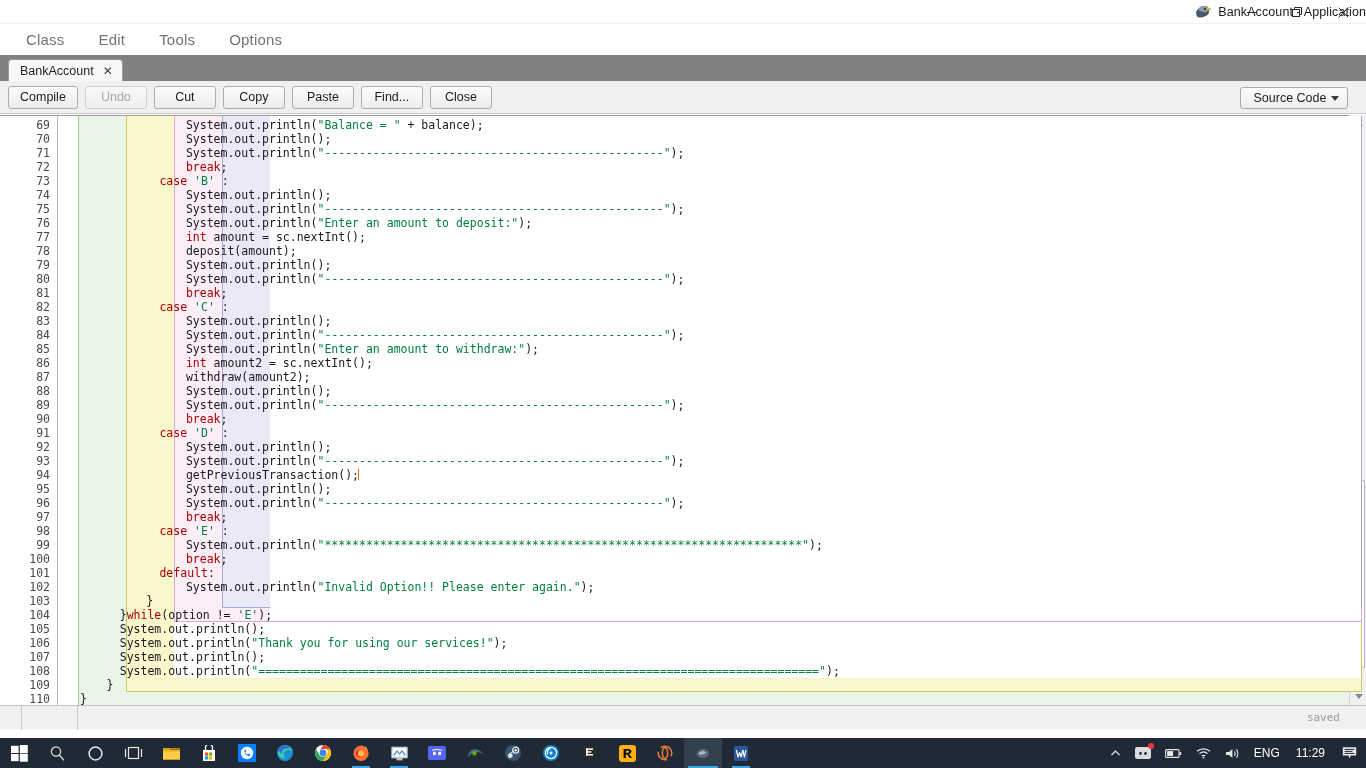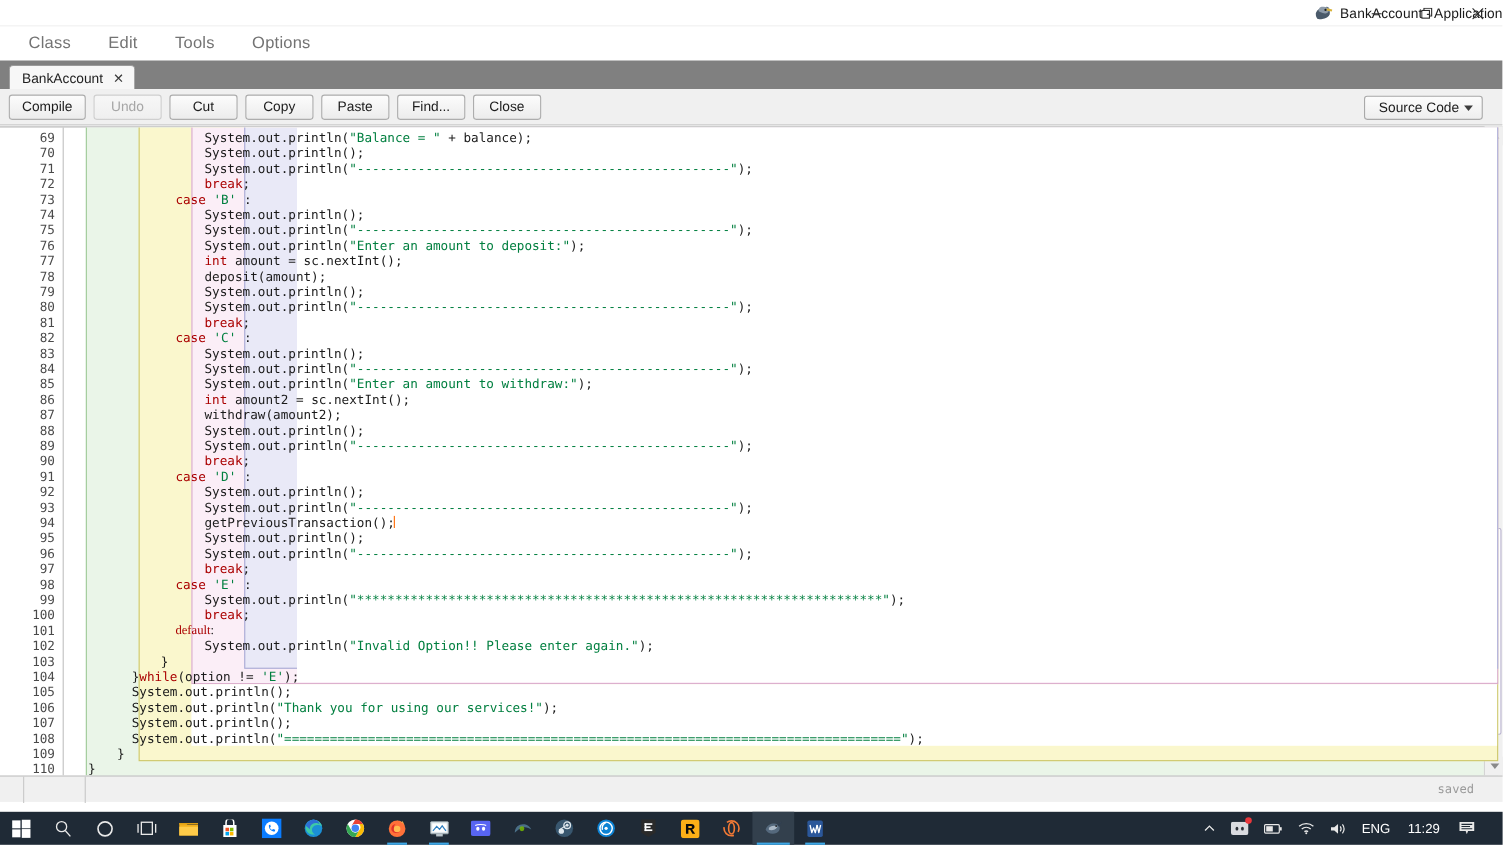--- a/index.html
+++ b/index.html
@@ -333,7 +333,7 @@
         <div class="cline" style="padding-left: 101.44px;"><span class="kw">case</span><span class="pun"> </span><span class="str">'E'</span><span class="pun"> :</span></div>
         <div class="cline" style="padding-left: 127.92px;"><span class="pun">System.out.println(</span><span class="str">"*********************************************************************"</span><span class="pun">);</span></div>
         <div class="cline" style="padding-left: 127.92px;"><span class="kw">break</span><span class="pun">;</span></div>
-        <div class="cline" style="padding-left: 101.44px; font-family: Liberation Serif, serif;"><span class="kw">default</span><span class="pun">:</span></div>
+        <div class="cline" style="padding-left: 101.44px;"><span class="kw">default</span><span class="pun">:</span></div>
         <div class="cline" style="padding-left: 127.92px;"><span class="pun">System.out.println(</span><span class="str">"Invalid Option!! Please enter again."</span><span class="pun">);</span></div>
         <div class="cline" style="padding-left: 88.2px;"><span class="pun">}</span></div>
         <div class="cline" style="padding-left: 61.72px;"><span class="pun">}</span><span class="kw">while</span><span class="pun">(option != </span><span class="str">'E'</span><span class="pun">);</span></div>

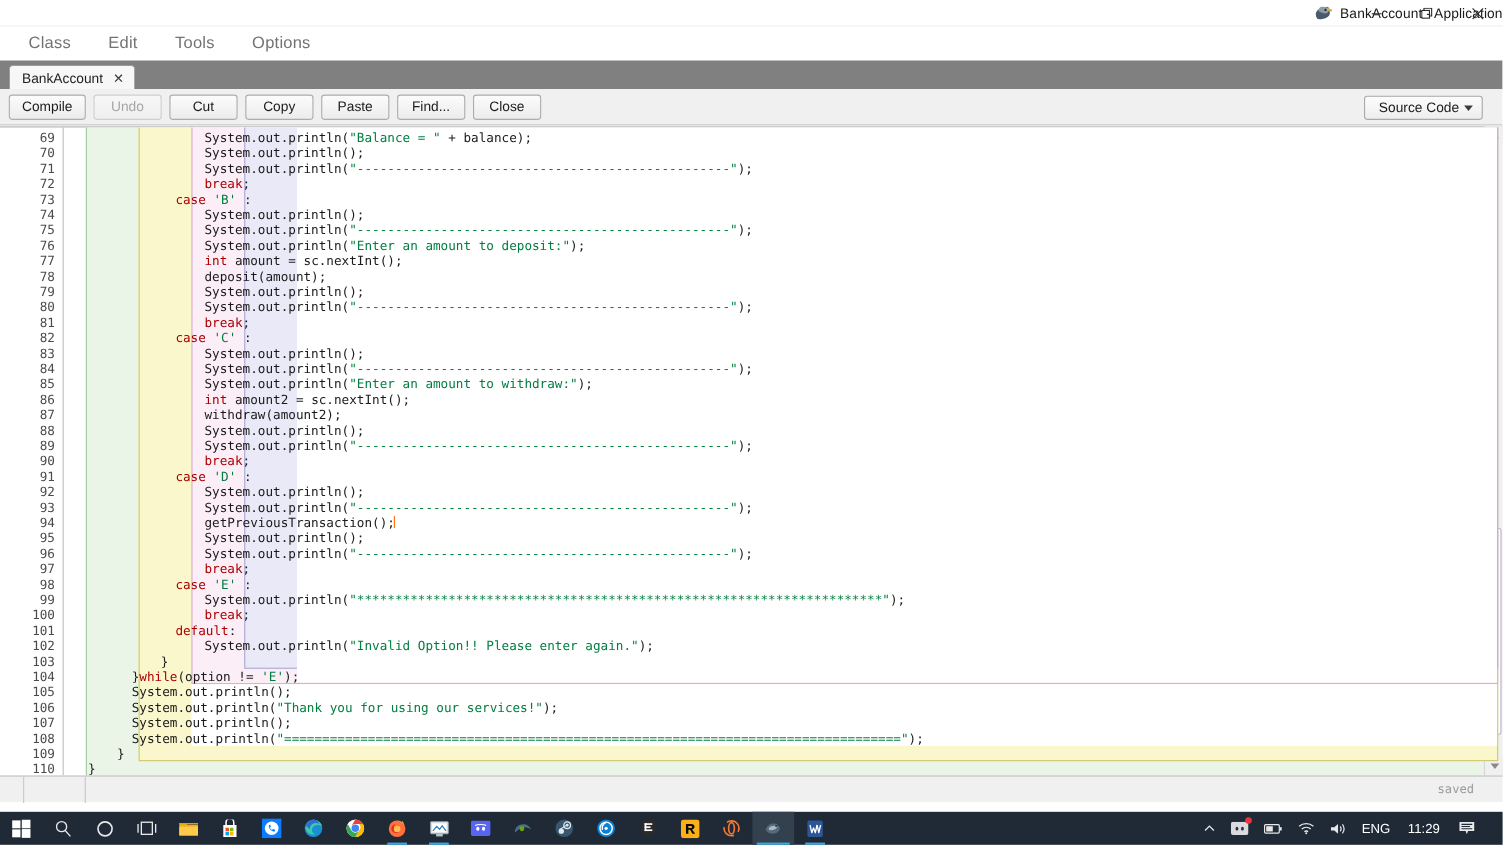--- a/index.html
+++ b/index.html
@@ -177,7 +177,7 @@
   }
   #tray {
     position: absolute; right: 0; top: 0; height: 30px; display: flex; align-items: center;
-    gap: 0; padding-right: 18px;
+    gap: 0; padding-right: 2px;
   }
   .tray-item {
     height: 30px; display: flex; align-items: center; justify-content: center; padding: 0 7px;

